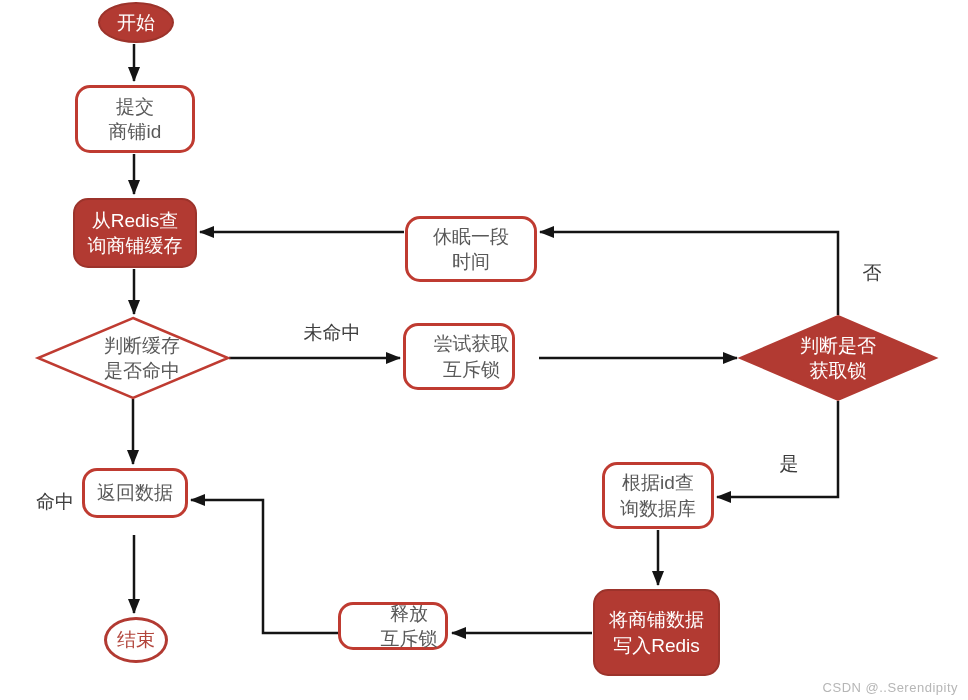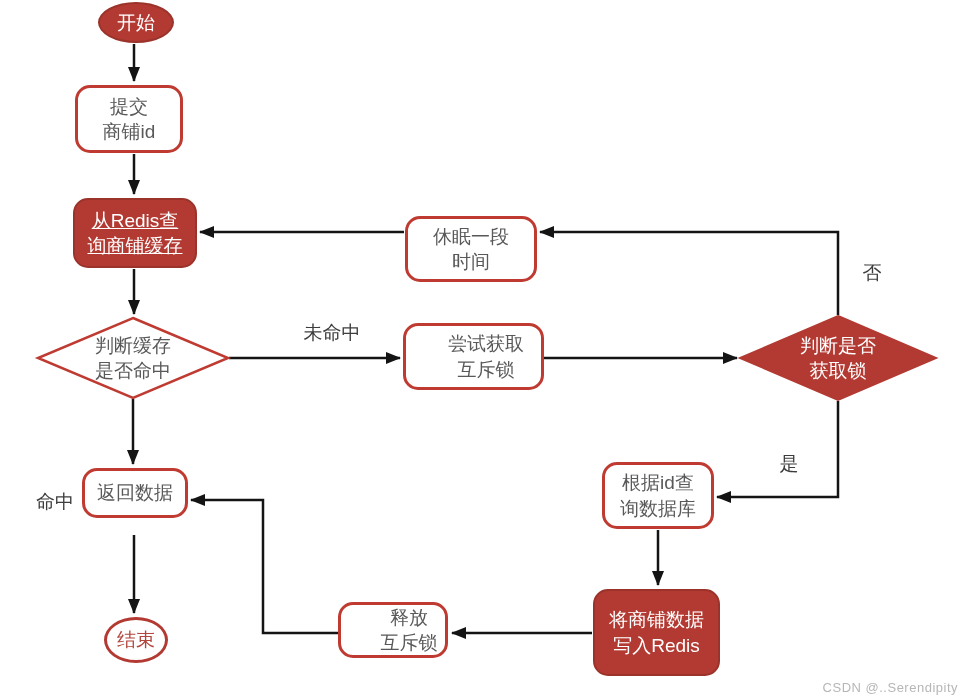--- a/index.html
+++ b/index.html
@@ -69,7 +69,7 @@
 
   <div class="node ellipse-filled" style="left:98px;top:2px;width:76px;height:41px;">开始</div>
 
-  <div class="node rect-outline" style="left:75px;top:85px;width:108px;height:68px;">提交
+  <div class="node rect-outline" style="left:75px;top:85px;width:120px;height:68px;">提交
 商铺id</div>
 
   <div class="node rect-filled" style="left:73px;top:198px;width:124px;height:70px;text-decoration:underline;">从Redis查

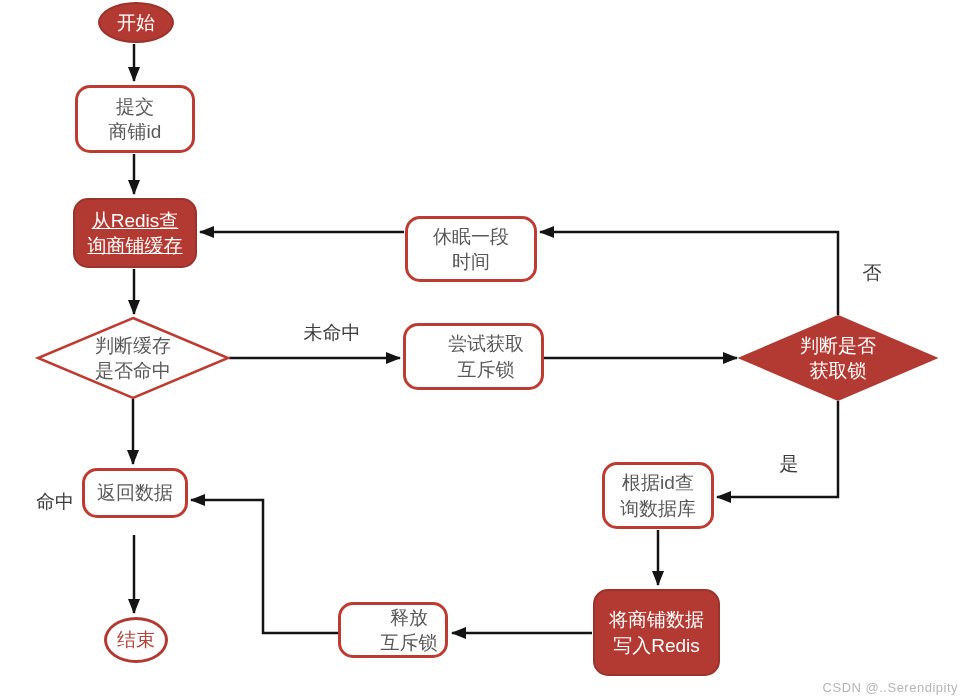--- a/index.html
+++ b/index.html
@@ -72,7 +72,7 @@
   <div class="node rect-outline" style="left:75px;top:85px;width:120px;height:68px;">提交
 商铺id</div>
 
-  <div class="node rect-filled" style="left:73px;top:198px;width:124px;height:70px;text-decoration:underline;">从Redis查
+  <div class="node rect-filled" style="left:73px;top:198px;width:124px;height:70px;">从Redis查
 询商铺缓存</div>
 
   <div class="node diamond-label" style="left:58px;top:318px;width:150px;height:80px;">判断缓存

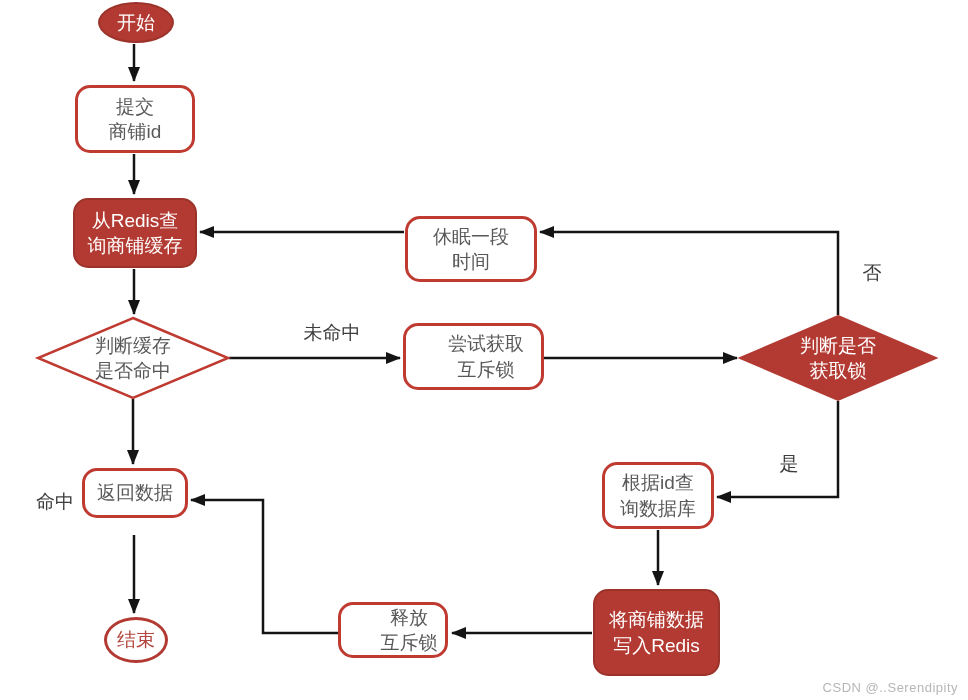--- a/index.html
+++ b/index.html
@@ -75,7 +75,7 @@
   <div class="node rect-filled" style="left:73px;top:198px;width:124px;height:70px;">从Redis查
 询商铺缓存</div>
 
-  <div class="node diamond-label" style="left:58px;top:318px;width:150px;height:80px;">判断缓存
+  <div class="node diamond-label" style="left:67px;top:318px;width:150px;height:80px;">判断缓存
 是否命中</div>
 
   <div class="node rect-outline" style="left:405px;top:199px;width:132px;height:66px;margin-top:17px;">休眠一段

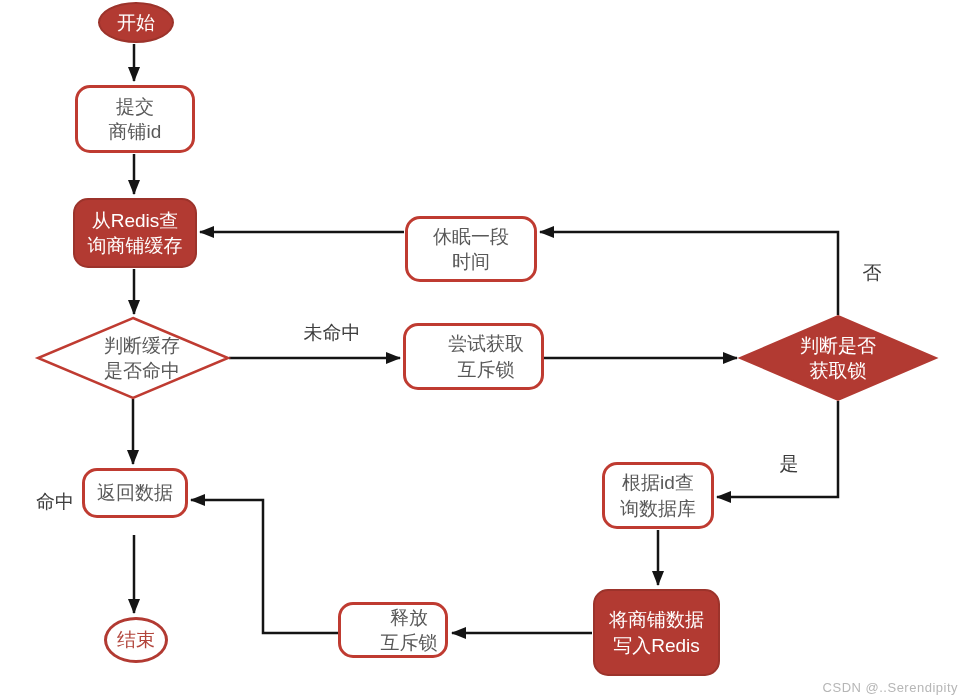--- a/index.html
+++ b/index.html
@@ -81,7 +81,7 @@
   <div class="node rect-outline" style="left:405px;top:199px;width:132px;height:66px;margin-top:17px;">休眠一段
 时间</div>
 
-  <div class="node rect-outline" style="left:403px;top:323px;width:141px;height:67px;padding-left:25px;">尝试获取
+  <div class="node rect-outline" style="left:403px;top:323px;width:112px;height:67px;padding-left:25px;">尝试获取
 互斥锁</div>
 
   <div class="node rect-outline" style="left:602px;top:462px;width:112px;height:67px;">根据id查

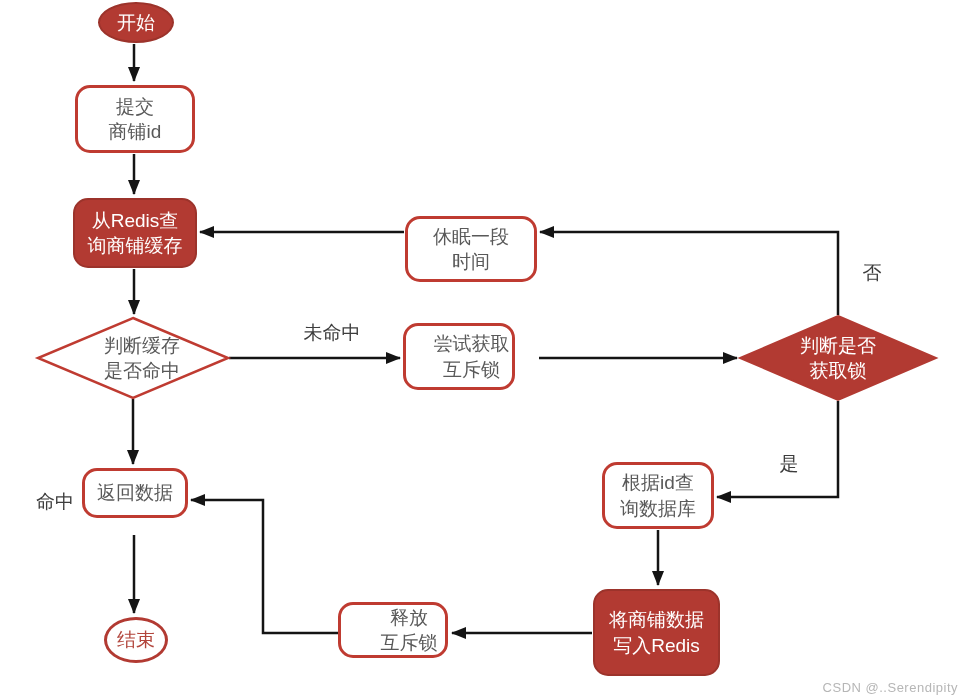--- a/index.html
+++ b/index.html
@@ -93,7 +93,7 @@
   <div class="node rect-filled" style="left:593px;top:589px;width:127px;height:87px;">将商铺数据
 写入Redis</div>
 
-  <div class="node rect-outline" style="left:338px;top:602px;width:110px;height:56px;padding-left:32px;">释放
+  <div class="node rect-outline" style="left:338px;top:602px;width:110px;height:48px;padding-left:32px;">释放
 互斥锁</div>
 
   <div class="node rect-outline" style="left:82px;top:468px;width:106px;height:50px;">返回数据</div>

